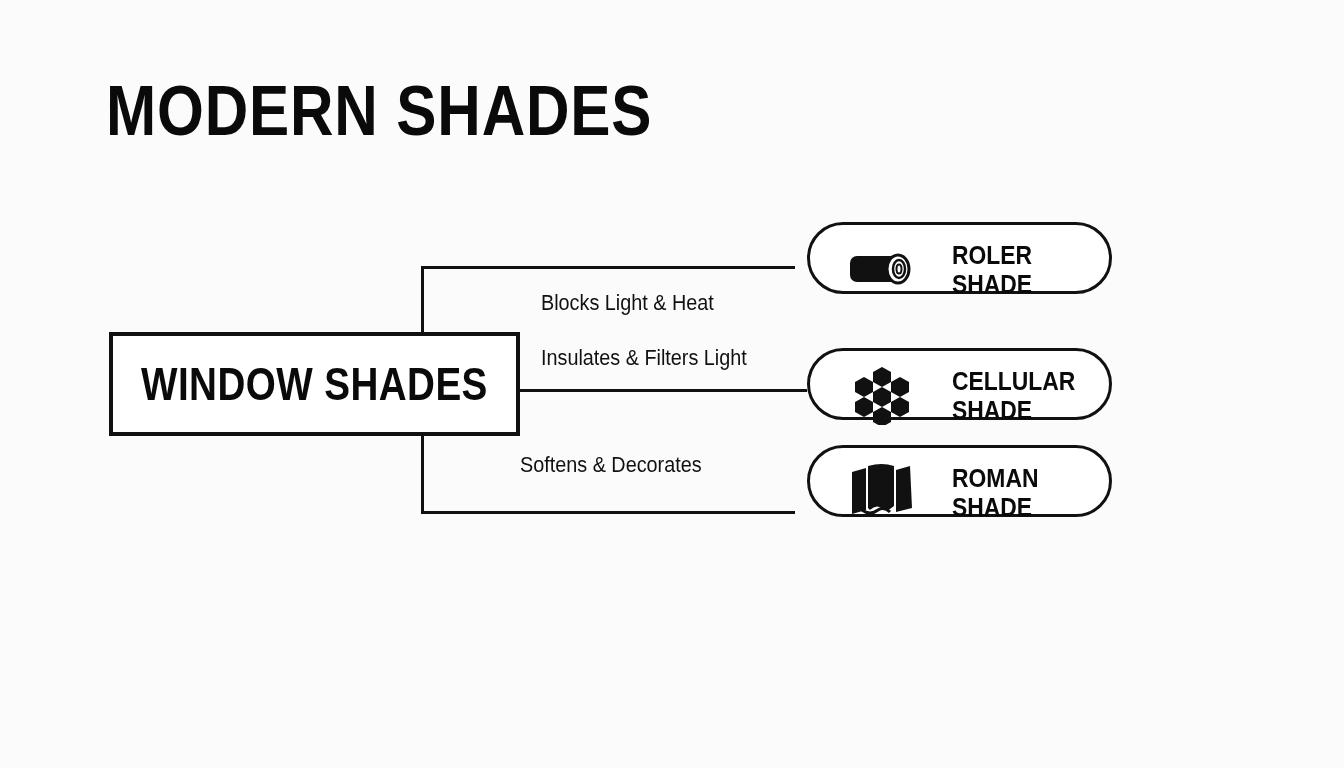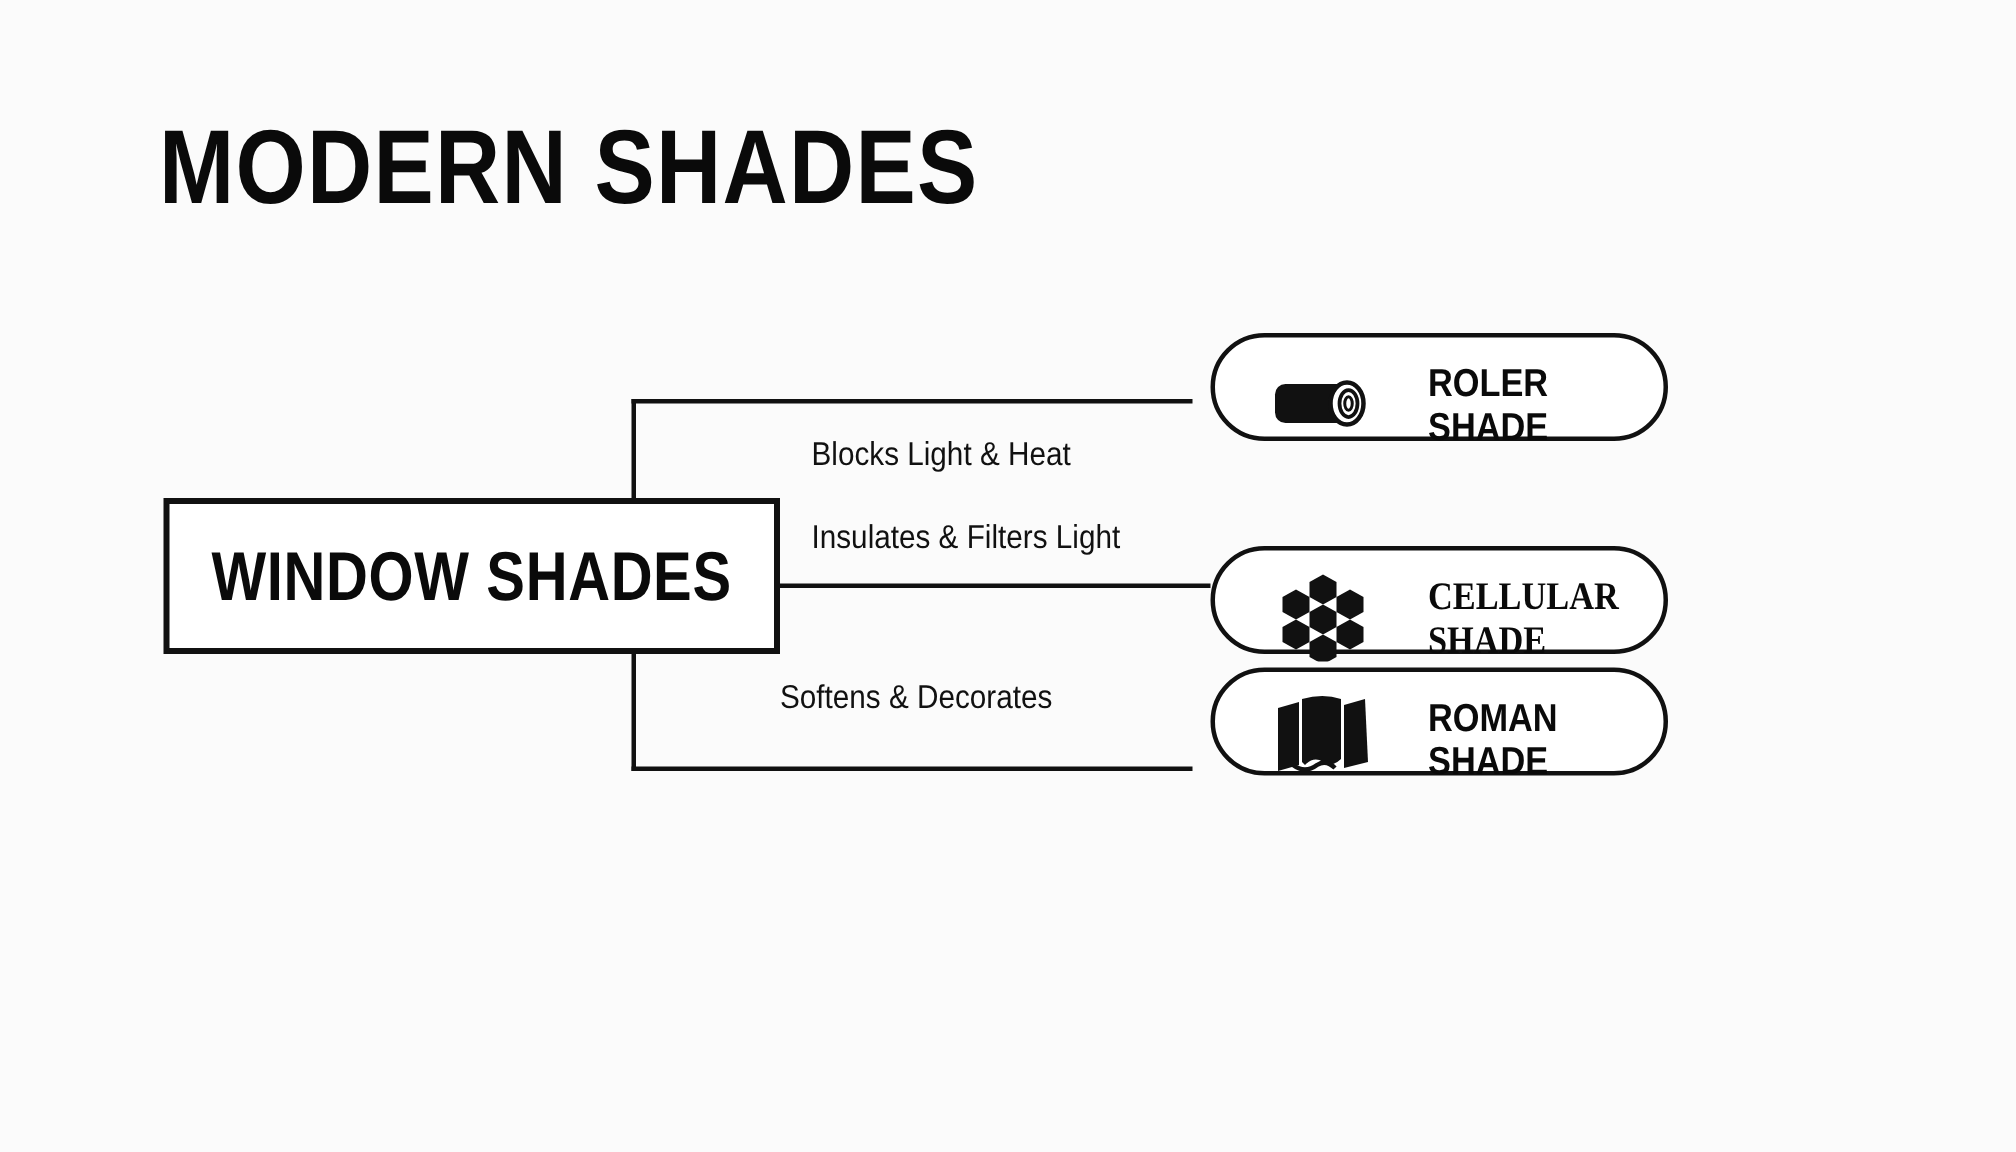--- a/index.html
+++ b/index.html
@@ -72,7 +72,7 @@
   </div>
 </div>
 
-<div class="pill" style="top:364px;font-family:Liberation Serif, serif;">
+<div class="pill" style="top:348px;">
   <svg class="icon" viewBox="0 0 68 60" style="top:14px; height:60px;">
     <g fill="#111">
       <polygon points="34,2 43,7 43,17 34,22 25,17 25,7"></polygon>

